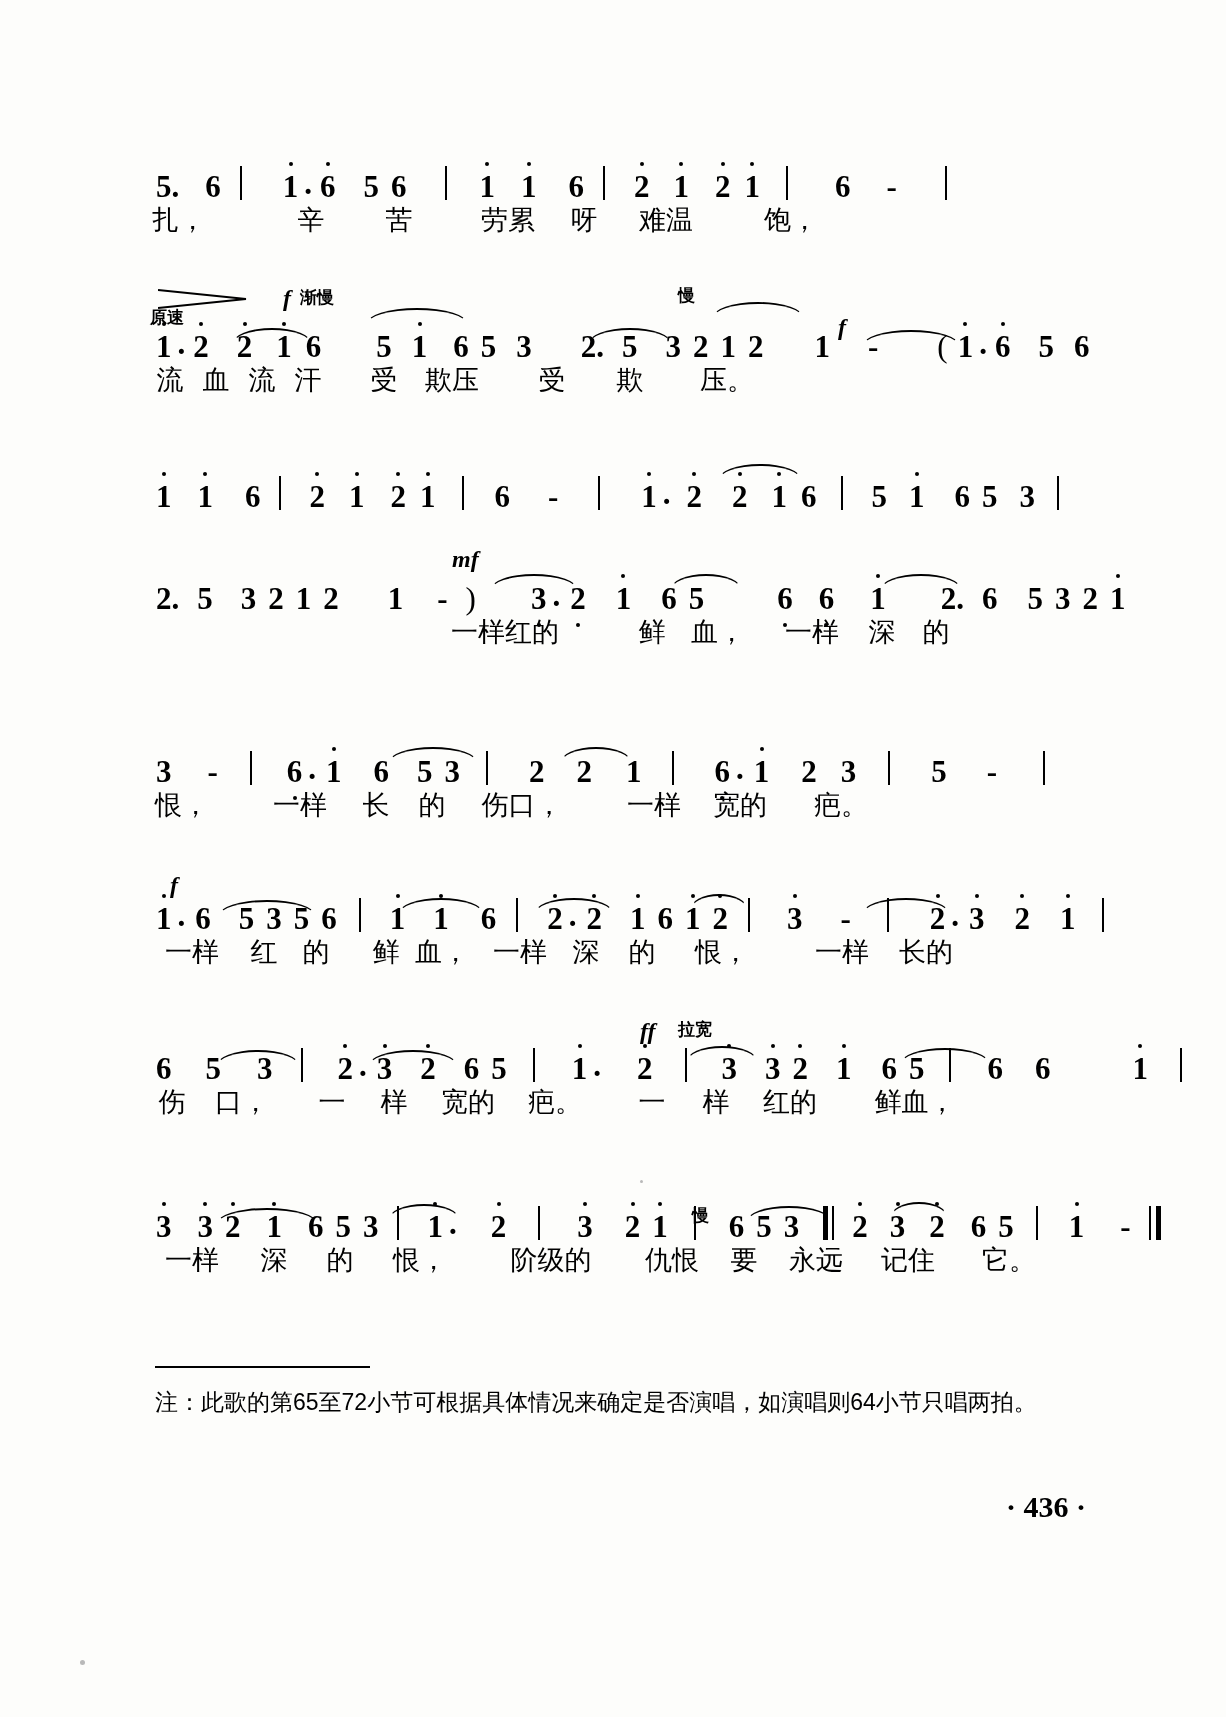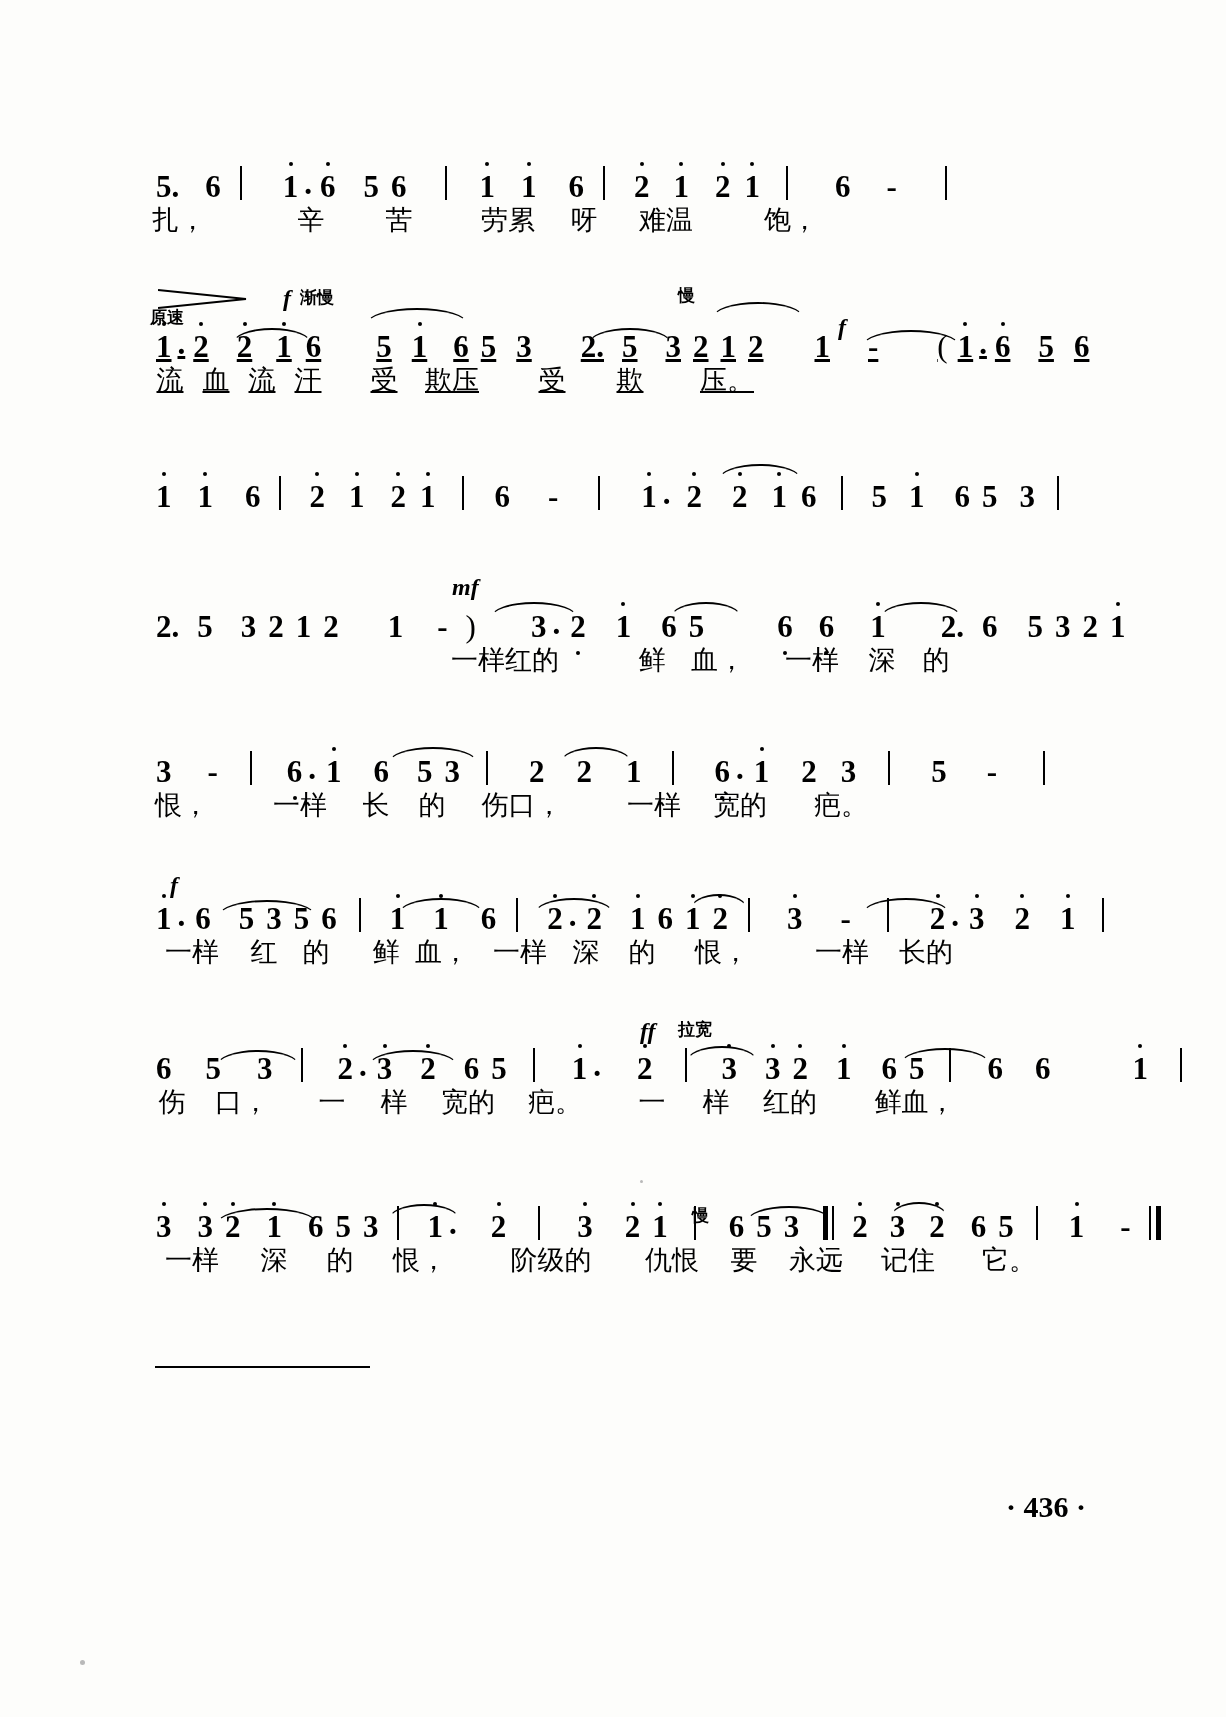--- a/index.html
+++ b/index.html
@@ -223,7 +223,7 @@
     </div>
   </div>
 
-  <div class="system" style="position:absolute; left:0; top:300px; width:1020px;text-decoration:underline;">
+  <div class="system" style="position:absolute; left:0; top:300px; width:1020px;">
     <div class="tempo" style="left:150px; top:6px;">原速</div>
     <div class="mark" style="left:838px; top:14px;">f</div>
     <div class="slur" style="left:232px; top:28px; width:78px;"></div>

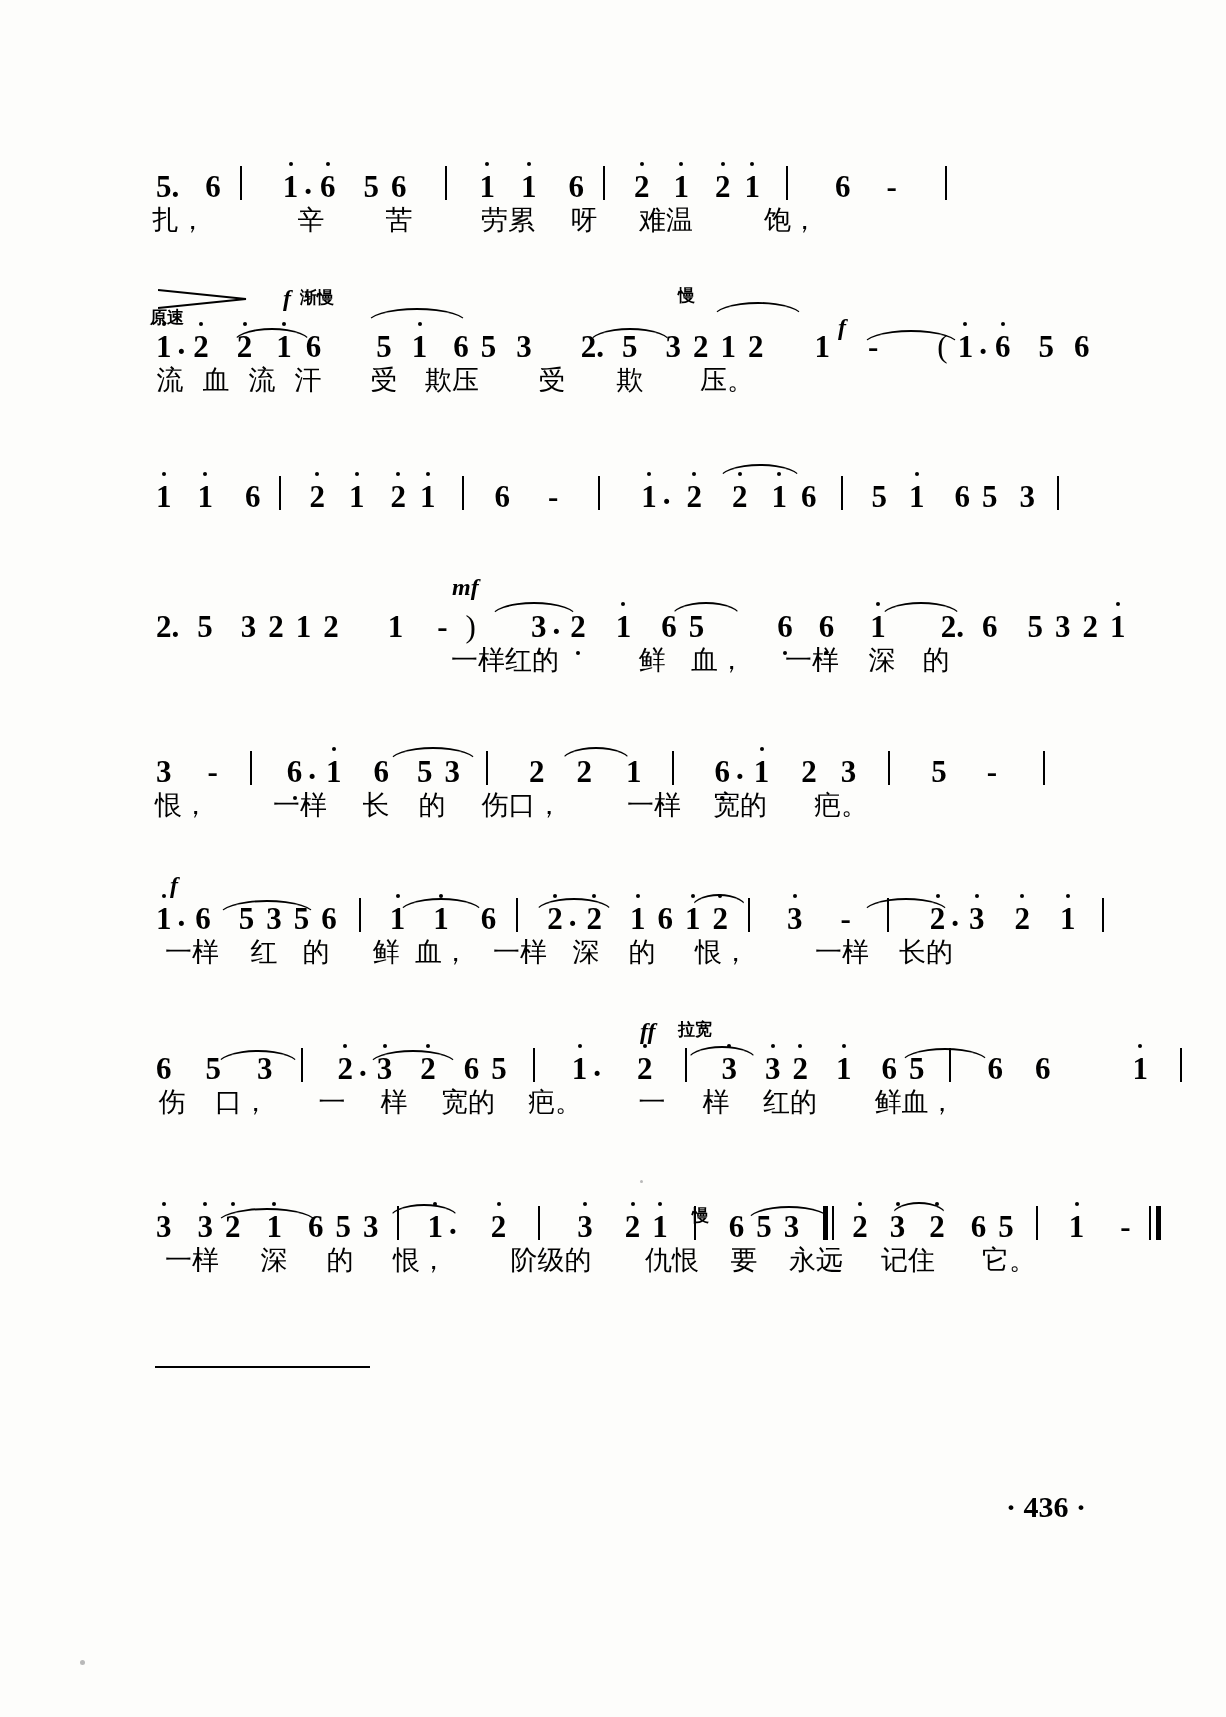--- a/index.html
+++ b/index.html
@@ -306,7 +306,7 @@
     </div>
   </div>
 
-  <div class="system" style="position:absolute; left:0; top:580px; width:1076px;">
+  <div class="system" style="position:absolute; left:0; top:552px; width:1076px;">
     <div class="mark" style="left:452px; top:-6px;">mf</div>
     <div class="slur" style="left:490px; top:22px; width:86px;"></div>
     <div class="slur" style="left:670px; top:22px; width:70px;"></div>

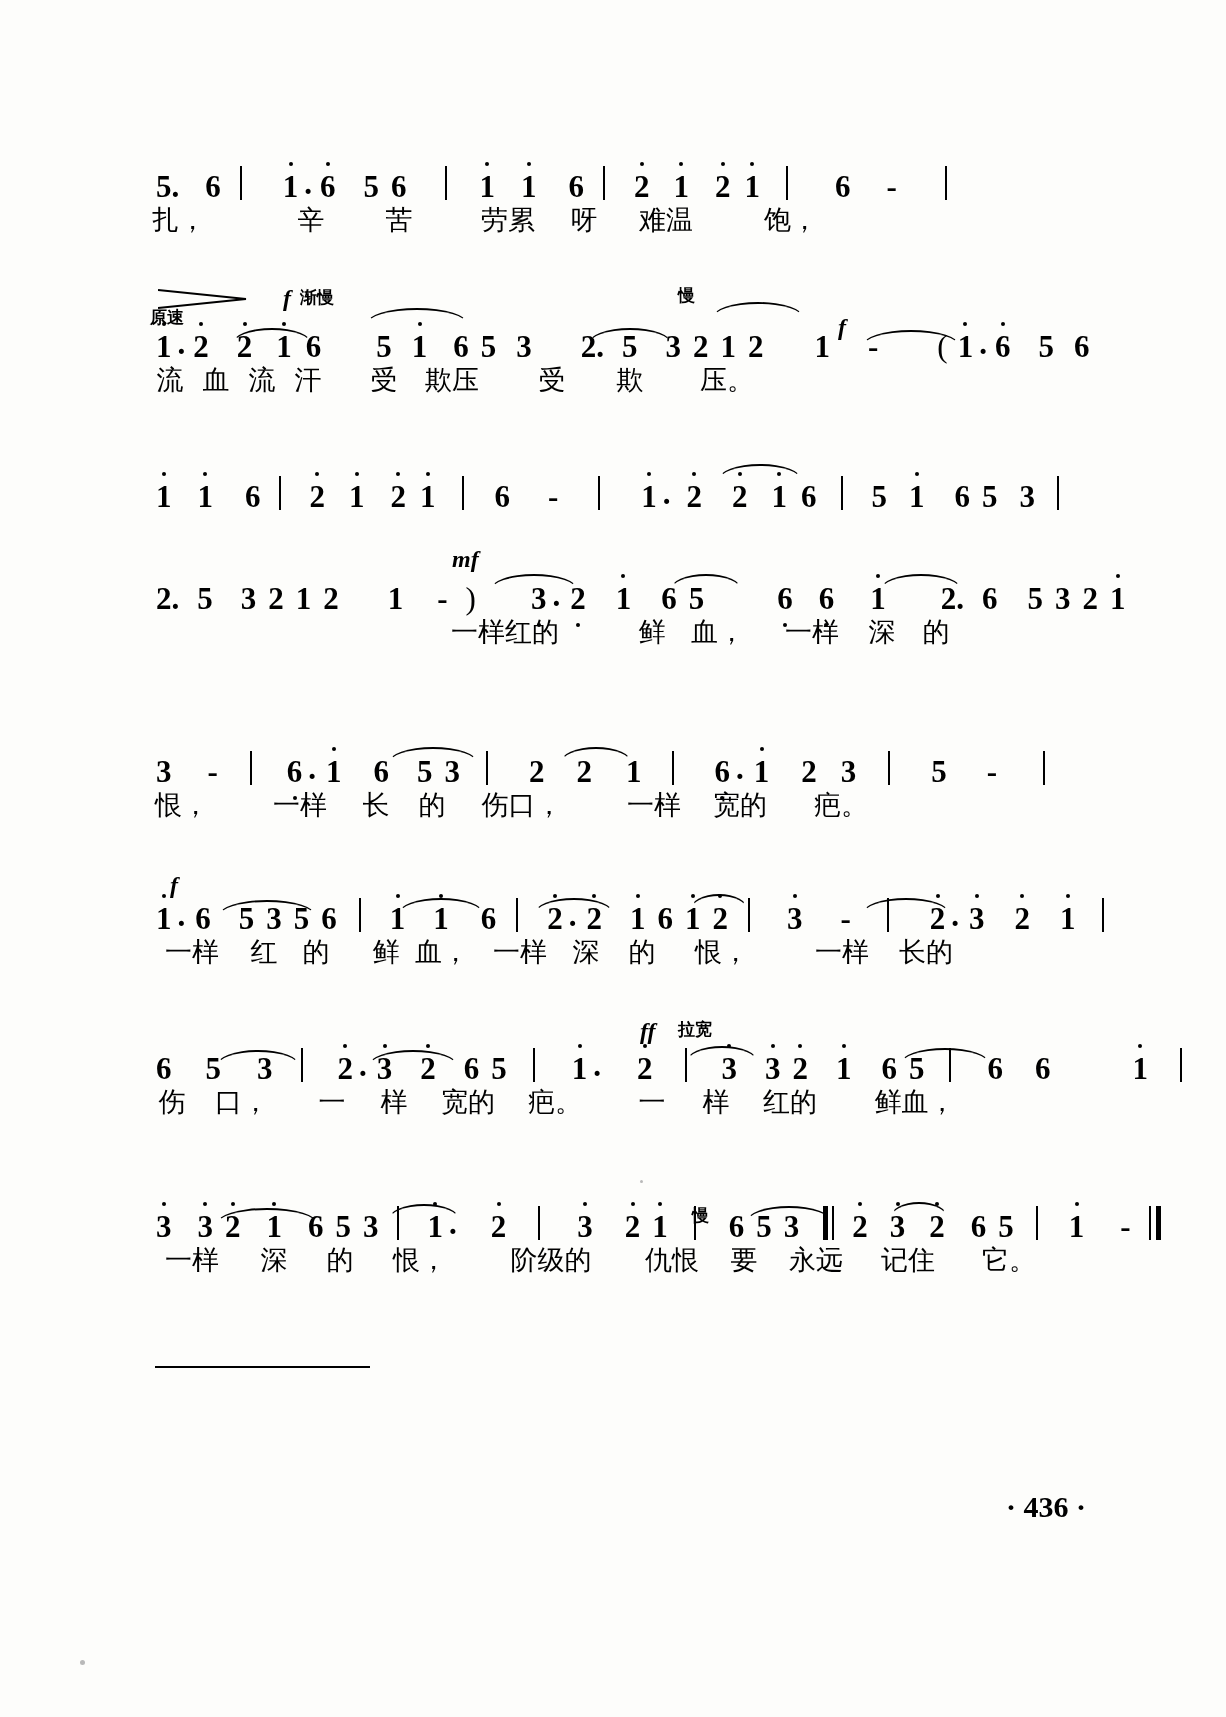--- a/index.html
+++ b/index.html
@@ -550,6 +550,7 @@
   </div>
 
   <div class="footnote-rule"></div>
+  <div class="footnote">注：此歌的第65至72小节可根据具体情况来确定是否演唱，如演唱则64小节只唱两拍。</div>
 
   <div class="pagenum">· 436 ·</div>
 

